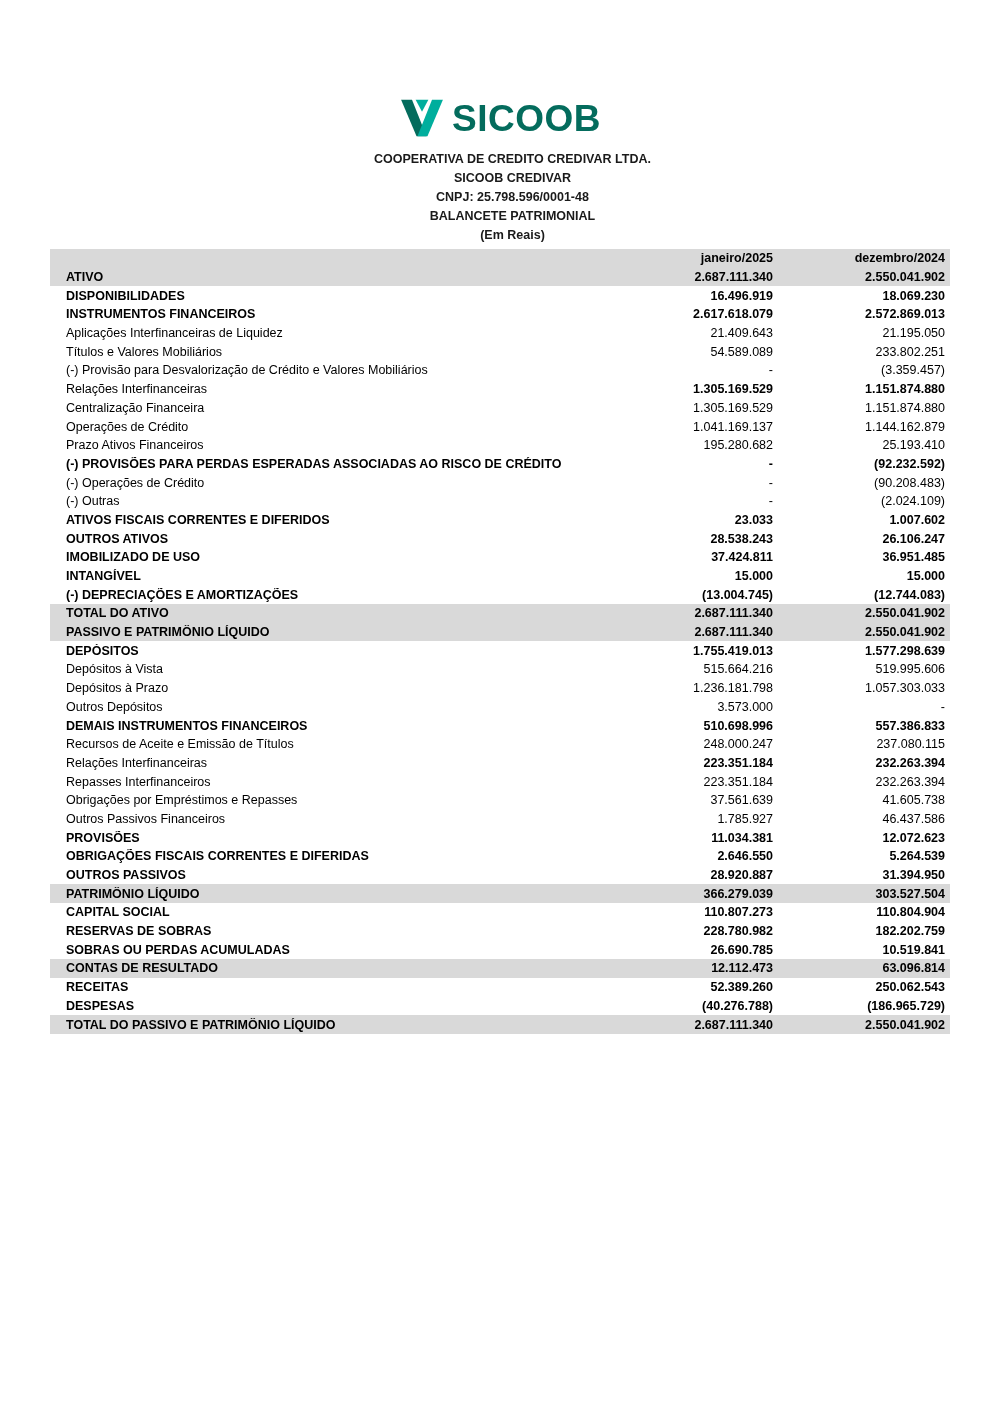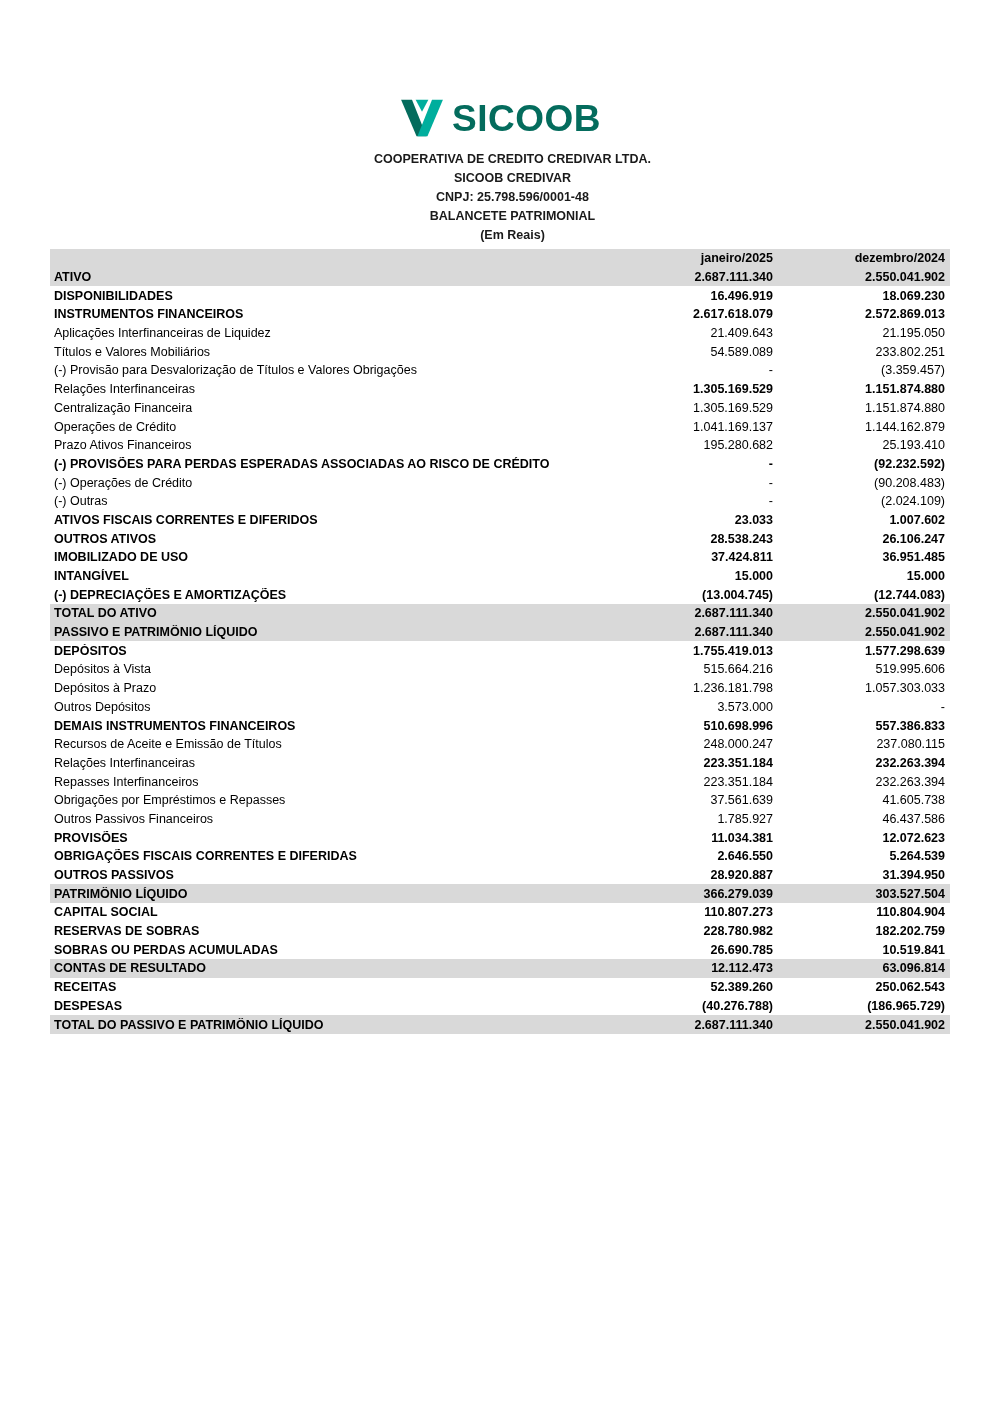--- a/index.html
+++ b/index.html
@@ -51,7 +51,7 @@
   .row.shaded { background: #D9D9D9; }
   .cell.label {
     flex: 1;
-    padding-left: 4px;
+    padding-left: 16px;
     overflow: hidden;
   }
   .cell.val {

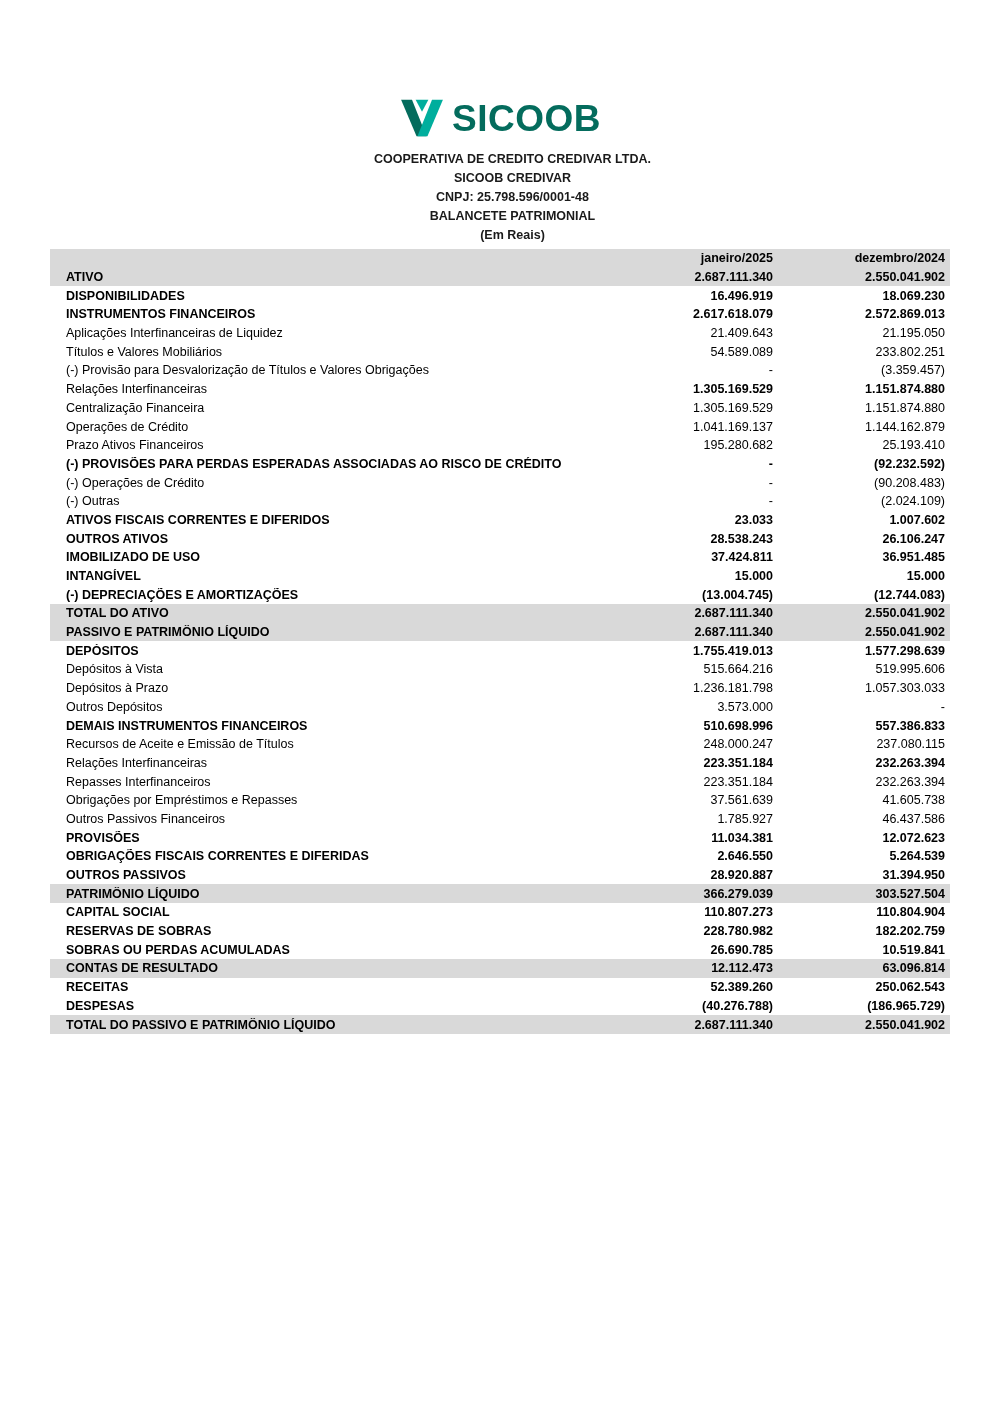--- a/index.html
+++ b/index.html
@@ -122,7 +122,7 @@
           <div class="cell val v2">233.802.251</div>
         </div>
         <div class="row">
-          <div class="cell label indent1">(-) Provisão para Desvalorização de Títulos e Valores Obrigações</div>
+          <div class="cell label indent1">(-) Provisão para Desvalorização de Crédito e Valores Mobiliários</div>
           <div class="cell val v1">-</div>
           <div class="cell val v2">(3.359.457)</div>
         </div>

